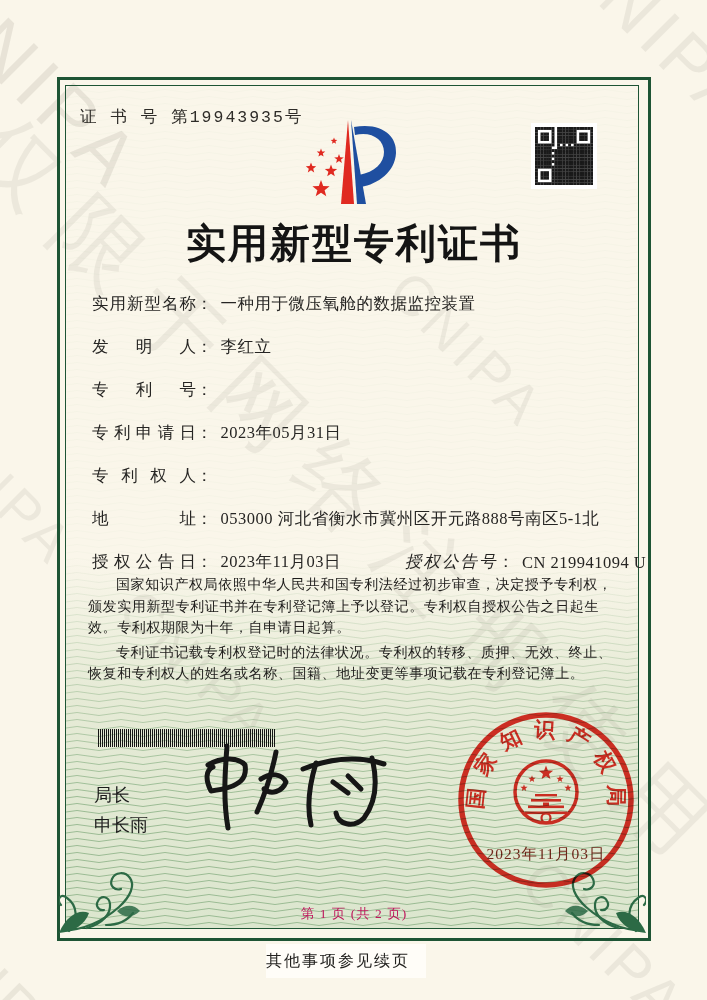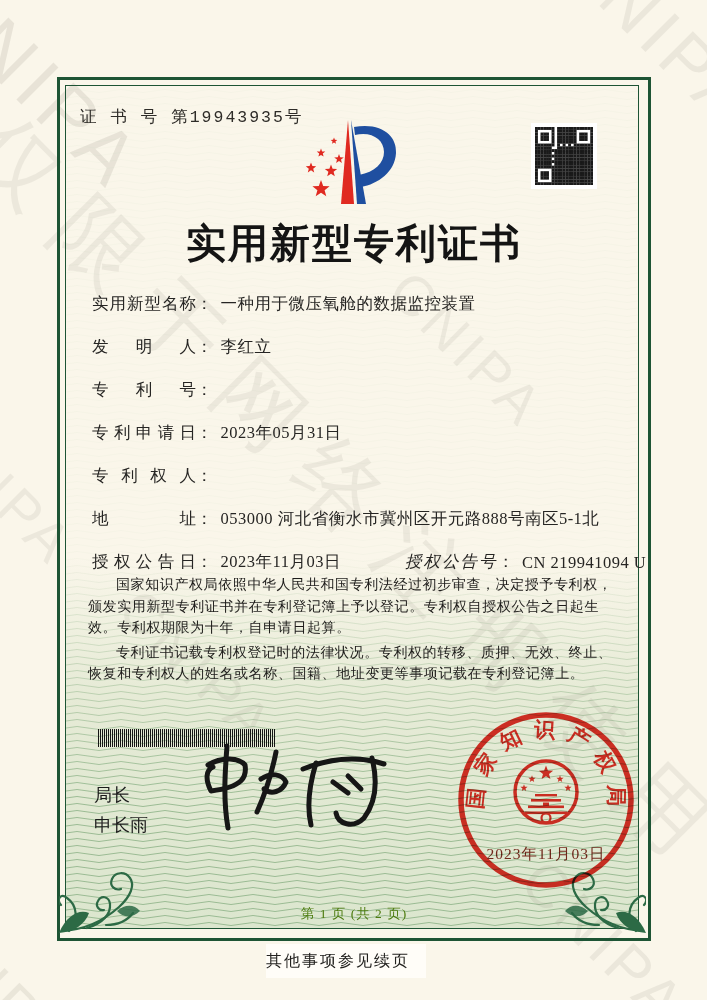--- a/index.html
+++ b/index.html
@@ -54,7 +54,7 @@
   .signature{position:absolute; left:190px; top:734px; z-index:6;}
   .seal{position:absolute; left:452px; top:706px; z-index:7; mix-blend-mode:multiply; opacity:.95;}
   .page-info{position:absolute; left:57px; top:905px; width:594px; text-align:center;
-             font-size:13.5px; color:#4d7c0f; z-index:5; letter-spacing:1px;}
+             font-size:13.5px; color:#be185d; z-index:5; letter-spacing:1px;}
   .foot-box{position:absolute; left:266px; top:944px; width:160px; height:34px; background:#fffdf8;
             z-index:5; text-align:left; line-height:34px; font-size:16px; color:#23221f; letter-spacing:2px;}
 </style>

